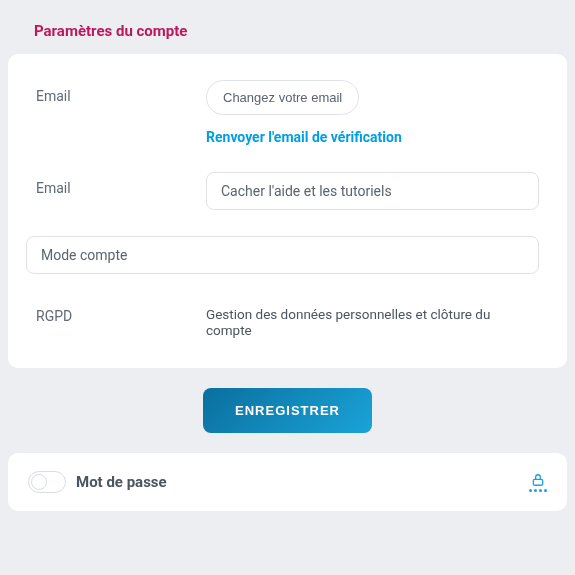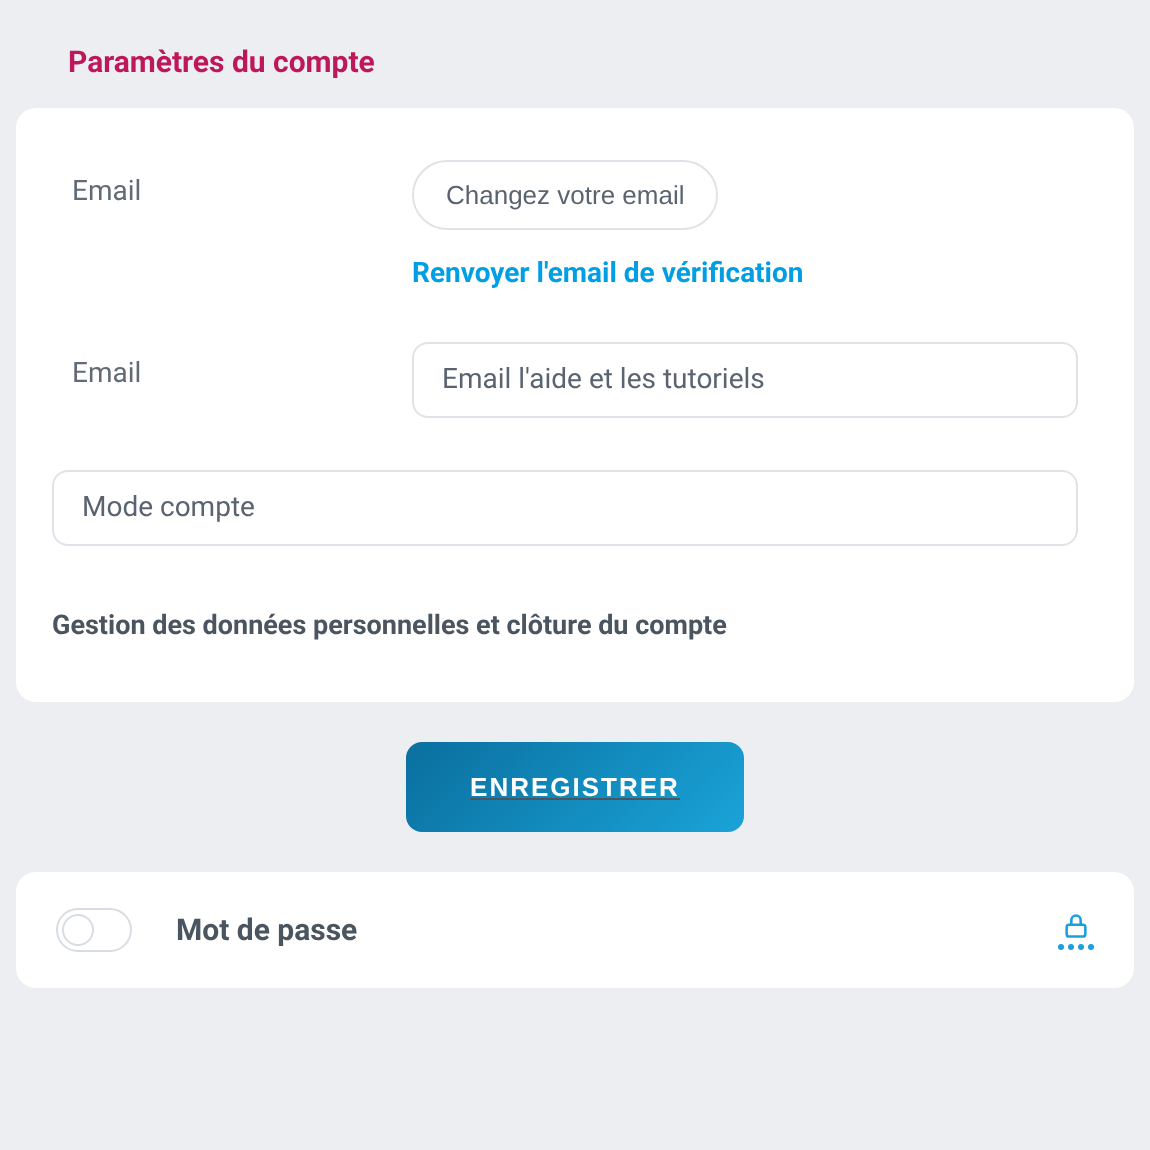--- a/index.html
+++ b/index.html
@@ -157,7 +157,7 @@
   <div class="row">
     <div class="label">Email</div>
     <div class="field">
-      <div class="select-like">Email l'aide et les tutoriels</div>
+      <div class="select-like">Cacher l'aide et les tutoriels</div>
     </div>
   </div>
 

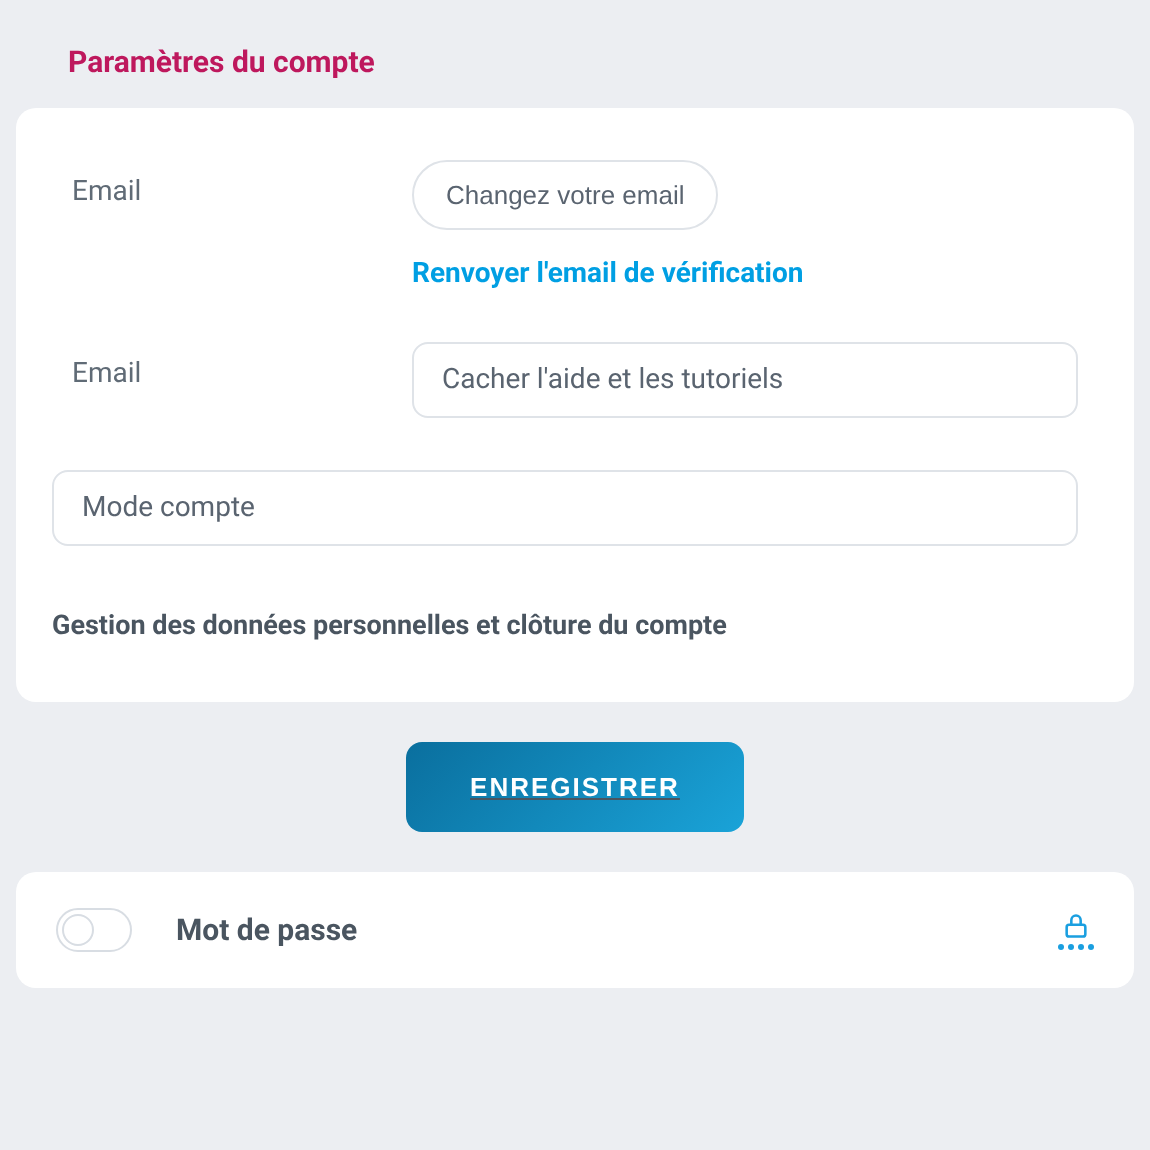--- a/index.html
+++ b/index.html
@@ -168,6 +168,7 @@
   </div>
 
   <div class="row">
+    <div class="label">RGPD</div>
     <div class="field">
       <div class="rgpd-line">Gestion des données personnelles et clôture du compte</div>
     </div>

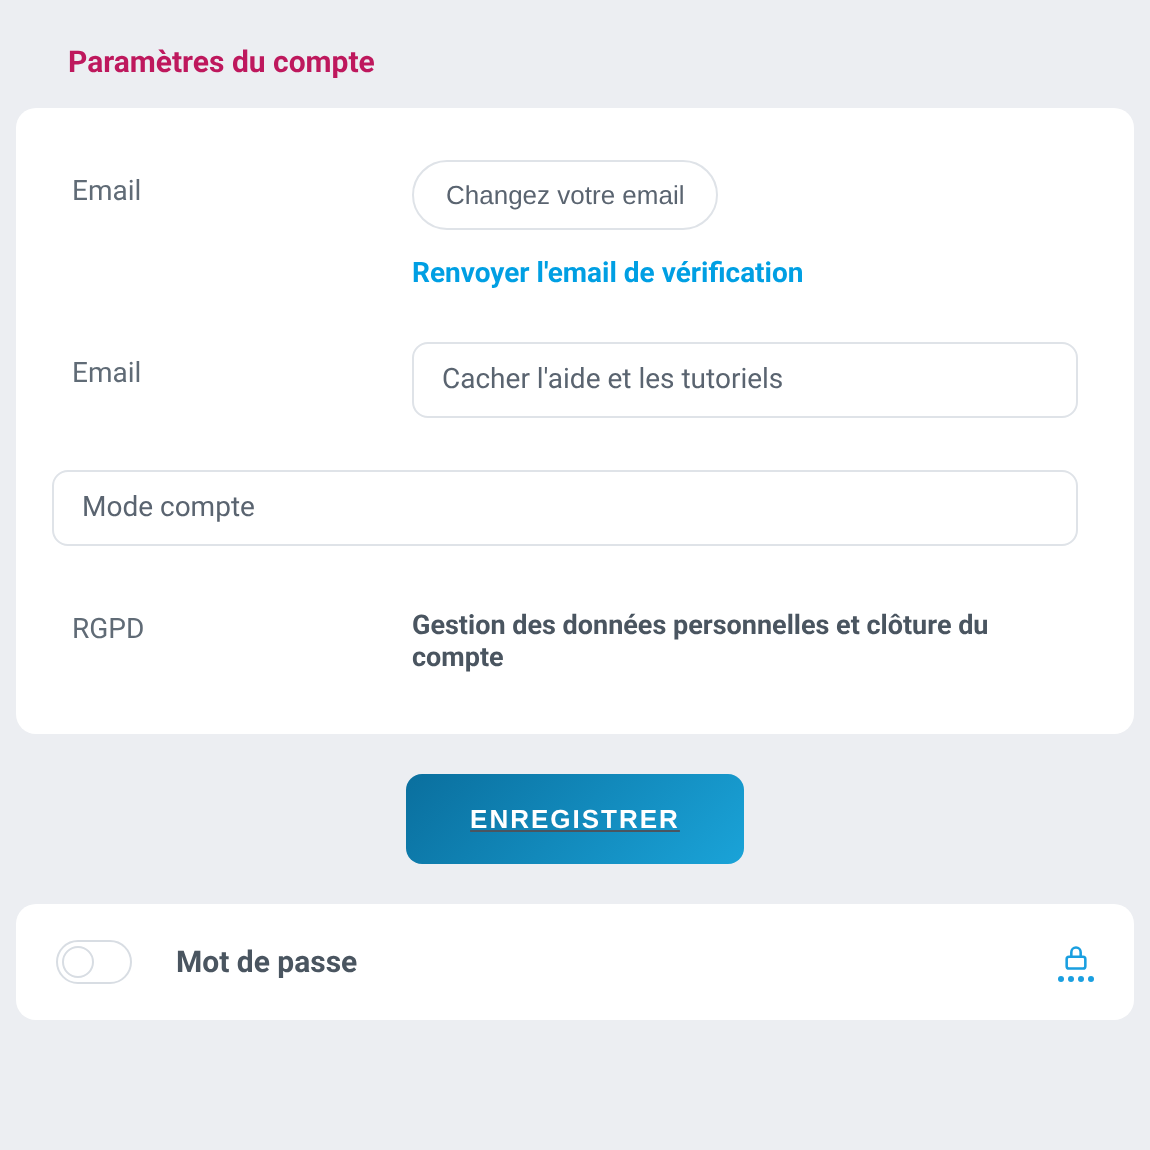--- a/index.html
+++ b/index.html
@@ -68,7 +68,7 @@
   }
   .rgpd-line {
     font-size: 13.5px;
-    font-weight: 700;
+    font-weight: 400;
     color: #4a5560;
     padding-top: 6px;
   }

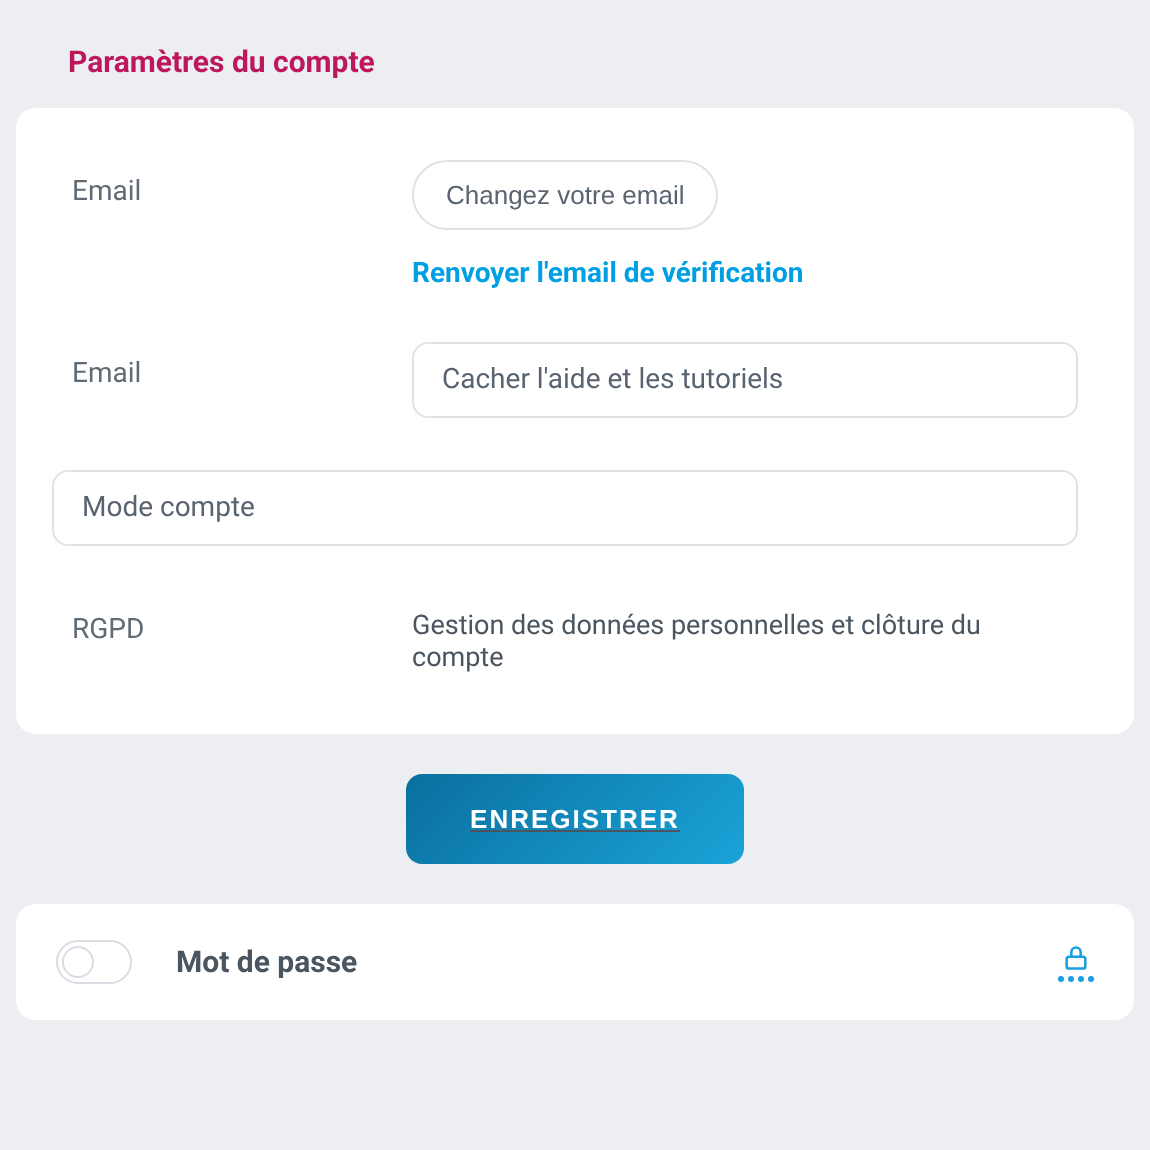--- a/index.html
+++ b/index.html
@@ -76,7 +76,6 @@
     display: flex;
     justify-content: center;
     margin: 20px 0 20px 0;
-    text-decoration: underline;
   }
   .save-btn {
     background: linear-gradient(135deg, #0a6f9e 0%, #1aa3d8 100%);

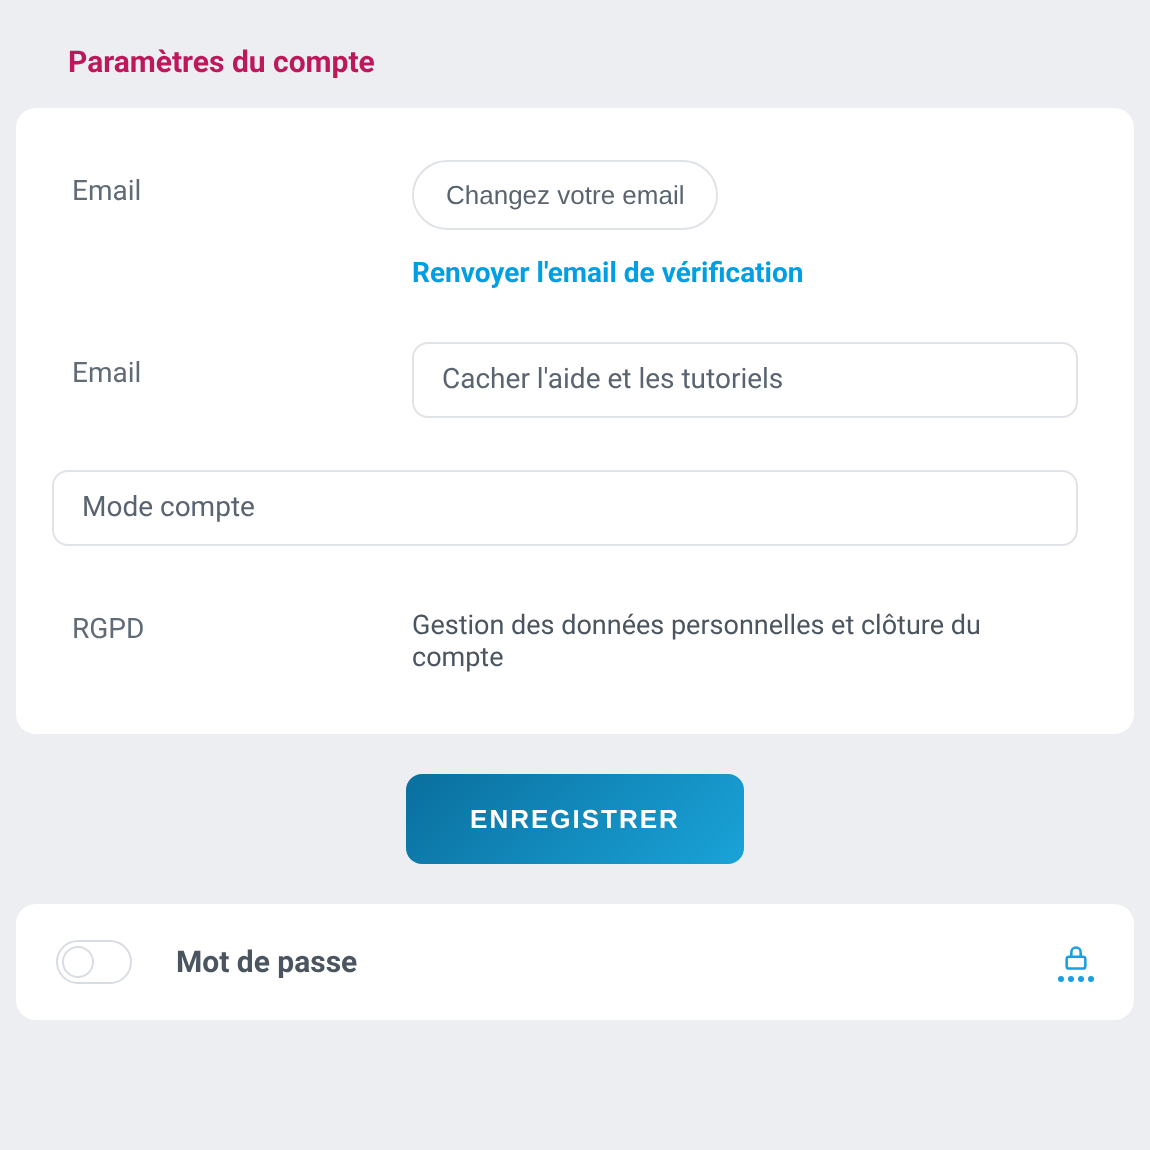--- a/index.html
+++ b/index.html
@@ -117,7 +117,7 @@
     left: 2px;
   }
   .pw-title {
-    margin-left: 22px;
+    margin-left: 10px;
     font-size: 15px;
     font-weight: 700;
     color: #4a5560;

